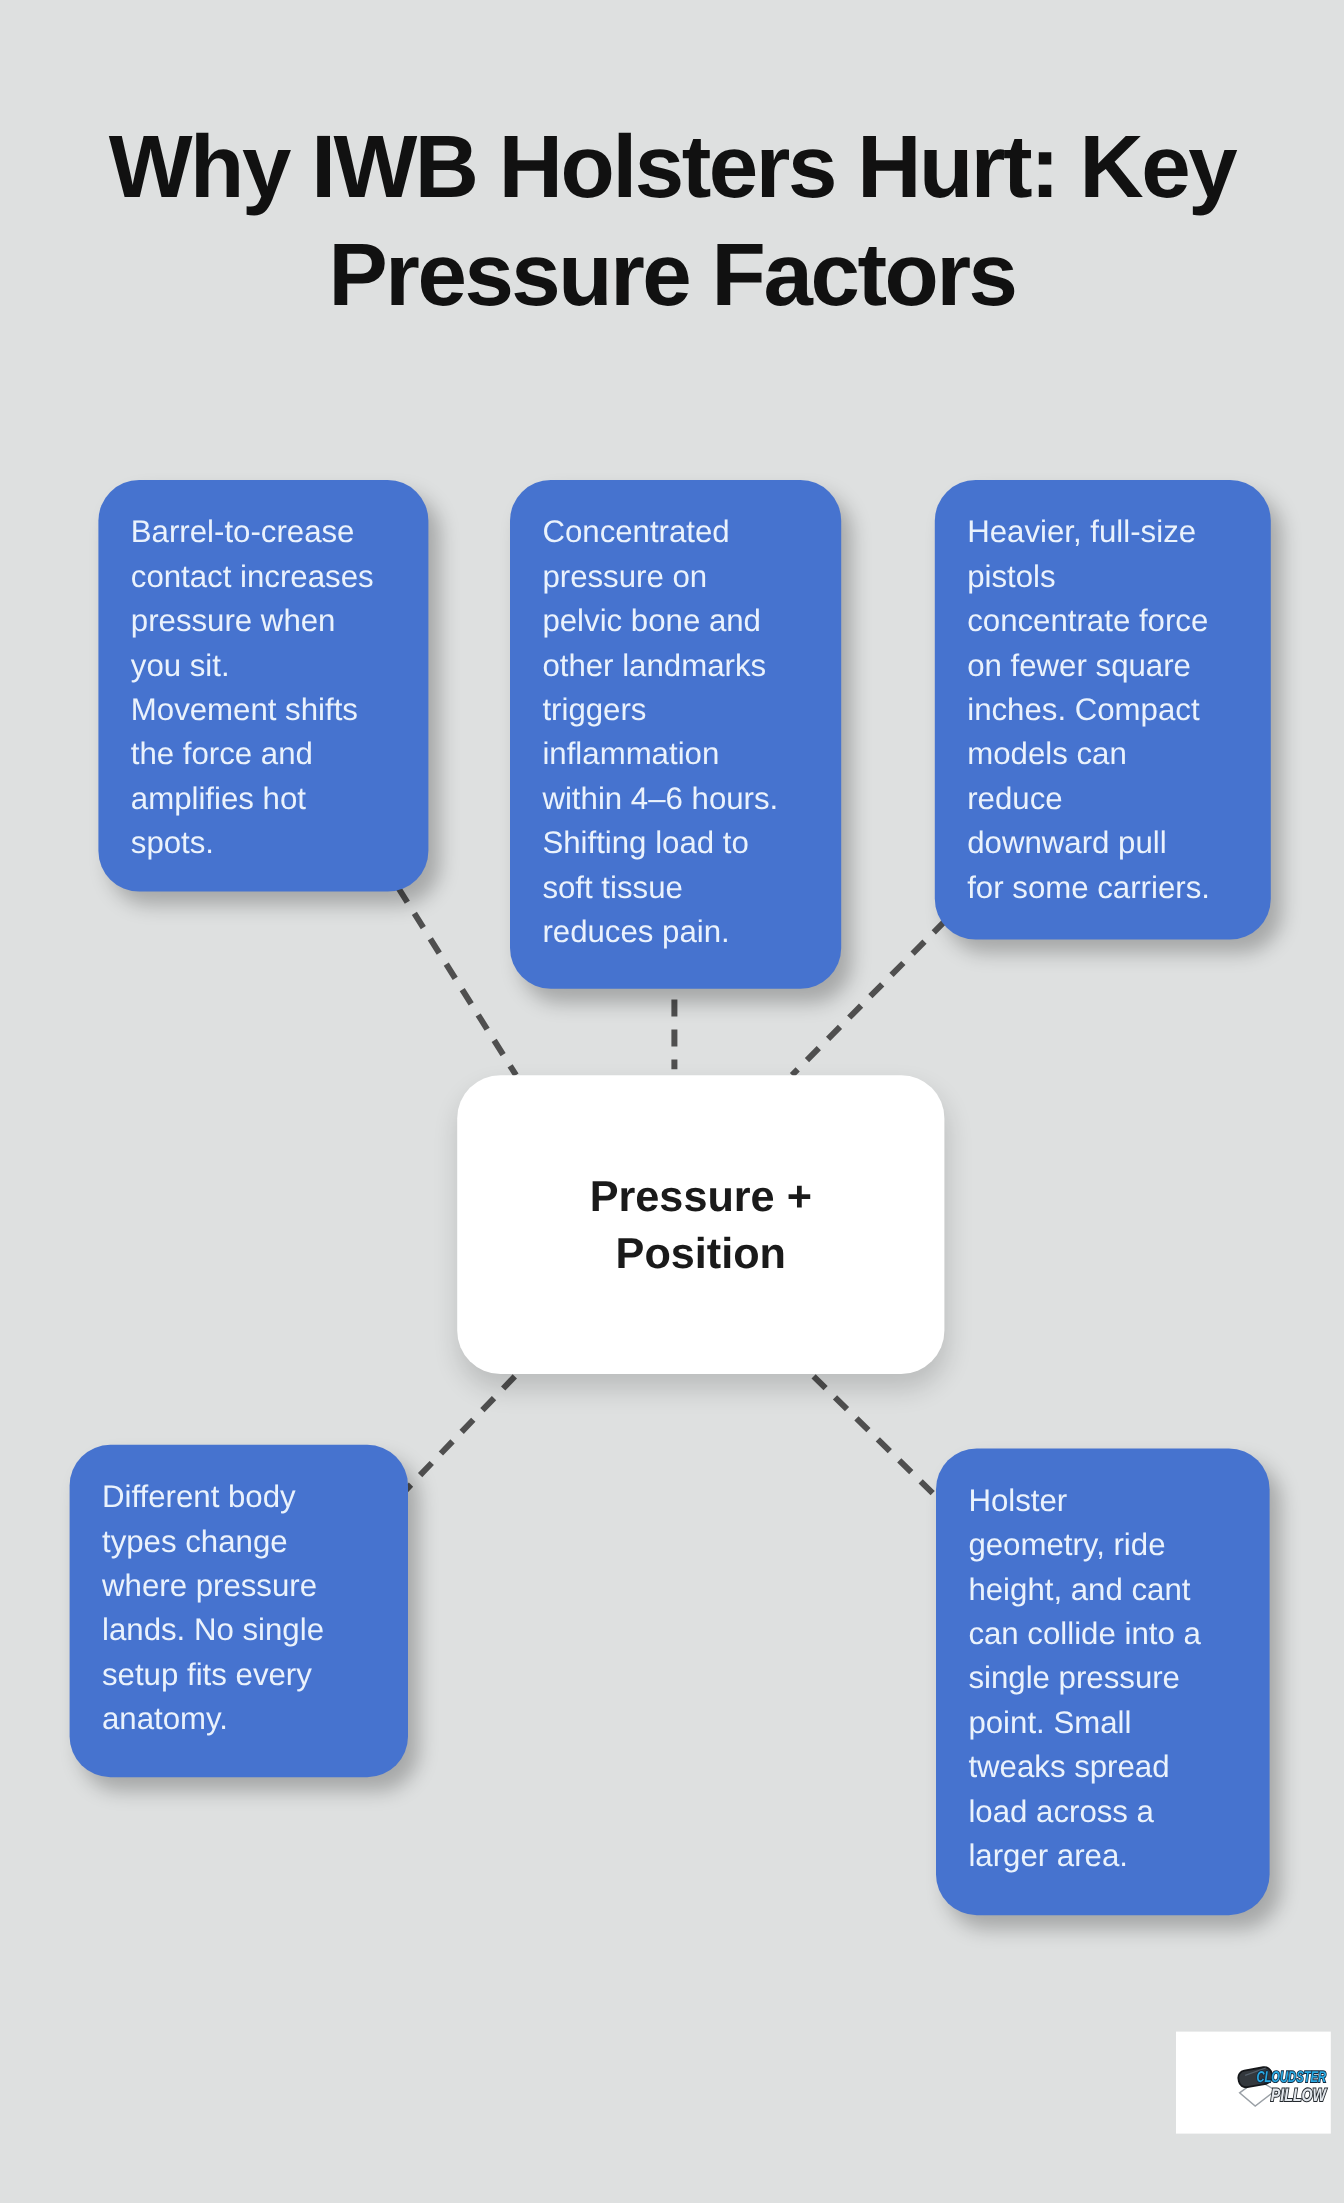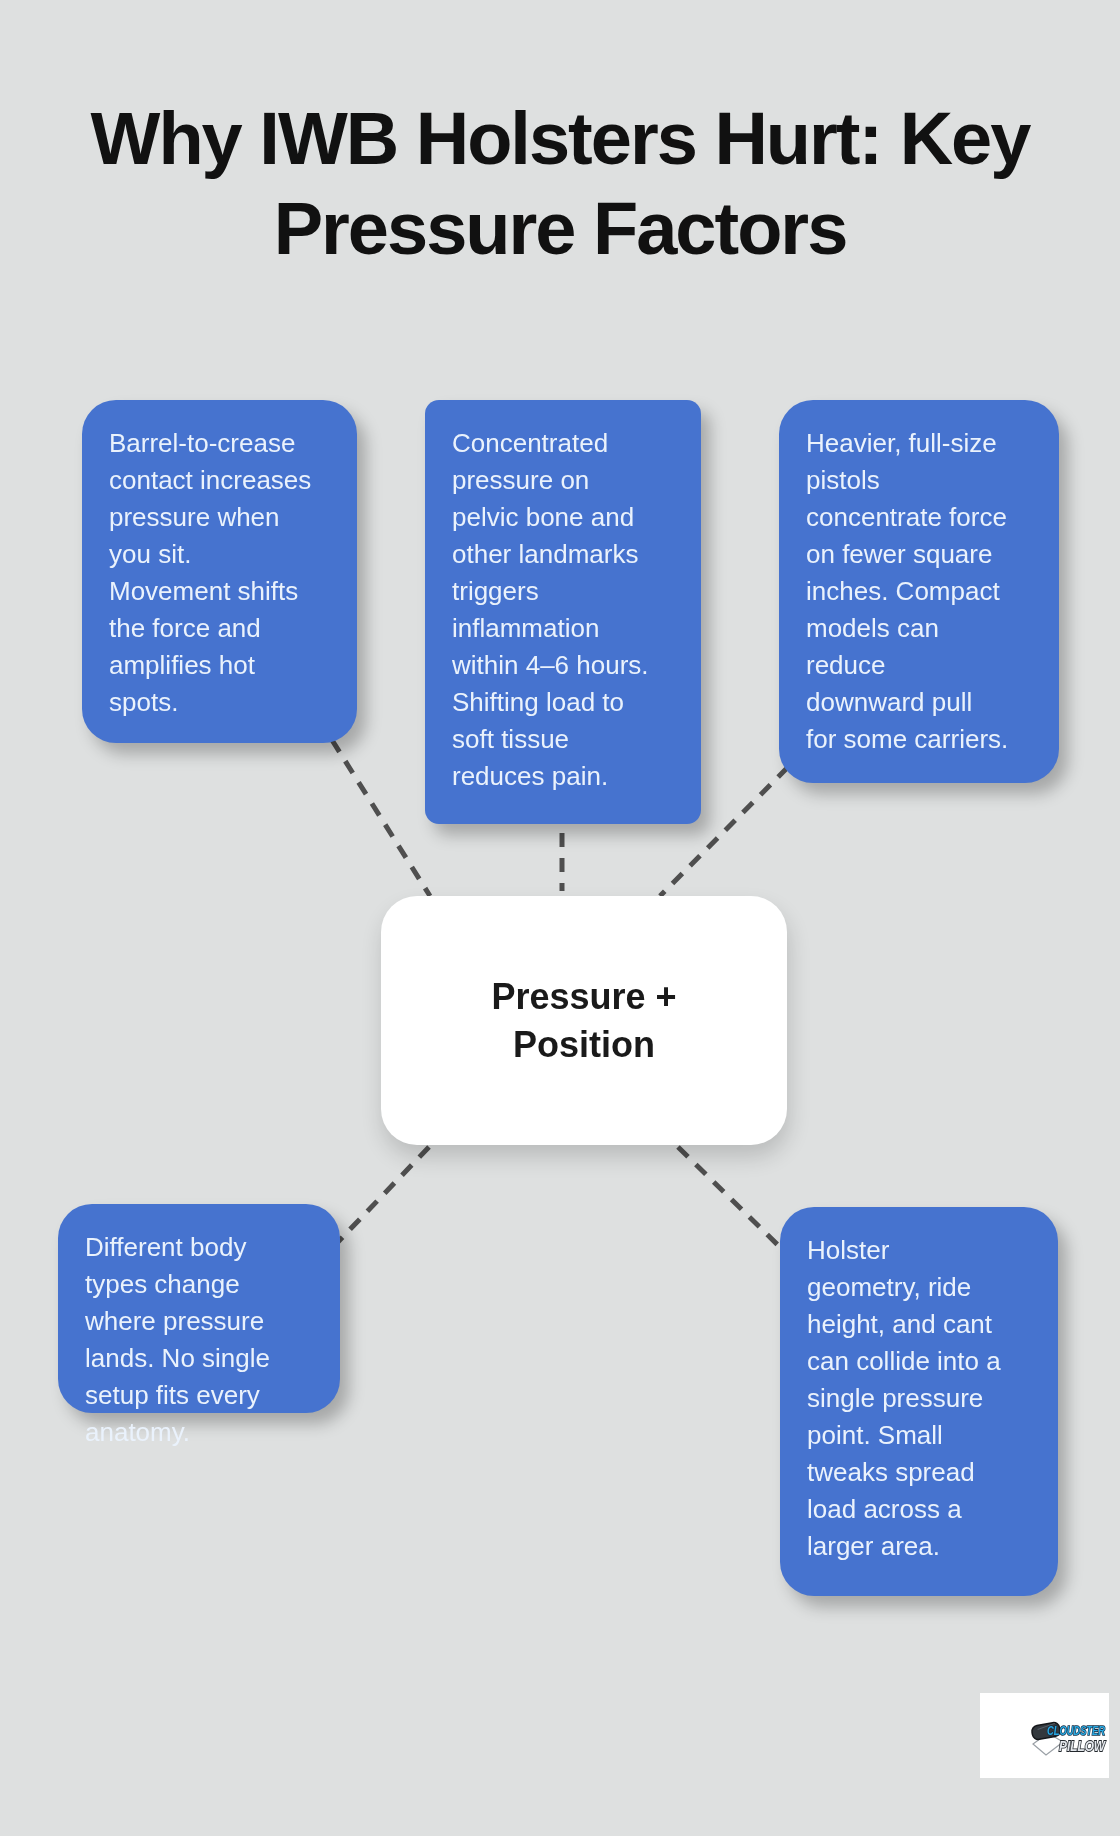--- a/index.html
+++ b/index.html
@@ -22,7 +22,7 @@
     box-shadow:9px 11px 16px rgba(0,0,0,0.25);
   }
   #node-tl { left:58px;  top:400px;  width:275px; height:343px;margin-left:24px; }
-  #node-tm { left:425px; top:400px;  width:276px; height:424px;border-radius:14px; }
+  #node-tm { left:425px; top:400px;  width:276px; height:424px; }
   #node-tr { left:779px; top:400px;  width:280px; height:383px; }
   #node-bl { left:58px;  top:1204px; width:282px; height:209px; }
   #node-br { left:780px; top:1207px; width:278px; height:389px; }

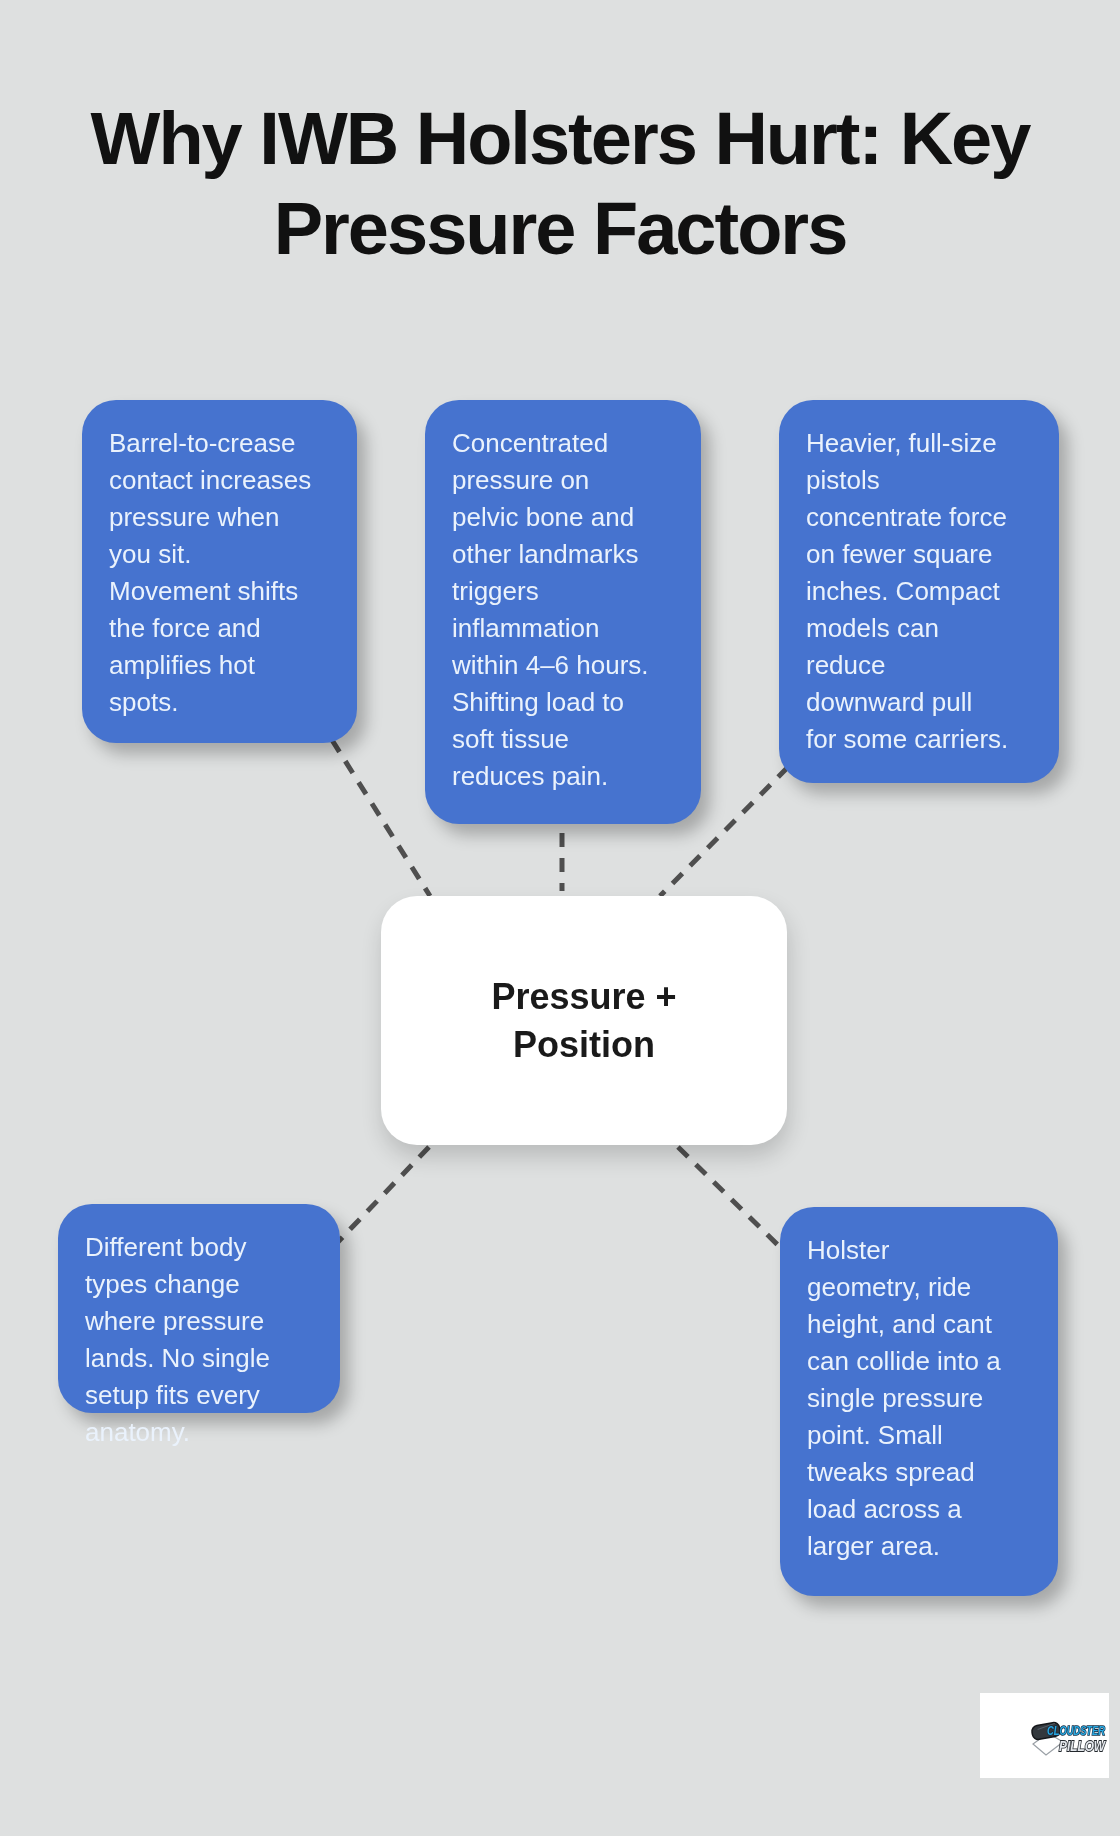--- a/index.html
+++ b/index.html
@@ -24,7 +24,7 @@
   #node-tl { left:58px;  top:400px;  width:275px; height:343px;margin-left:24px; }
   #node-tm { left:425px; top:400px;  width:276px; height:424px; }
   #node-tr { left:779px; top:400px;  width:280px; height:383px; }
-  #node-bl { left:58px;  top:1204px; width:282px; height:209px; }
+  #node-bl { left:58px;  top:1204px; width:282px; height:277px; }
   #node-br { left:780px; top:1207px; width:278px; height:389px; }
   .center-node {
     position:absolute; left:381px; top:896px; width:406px; height:249px;

